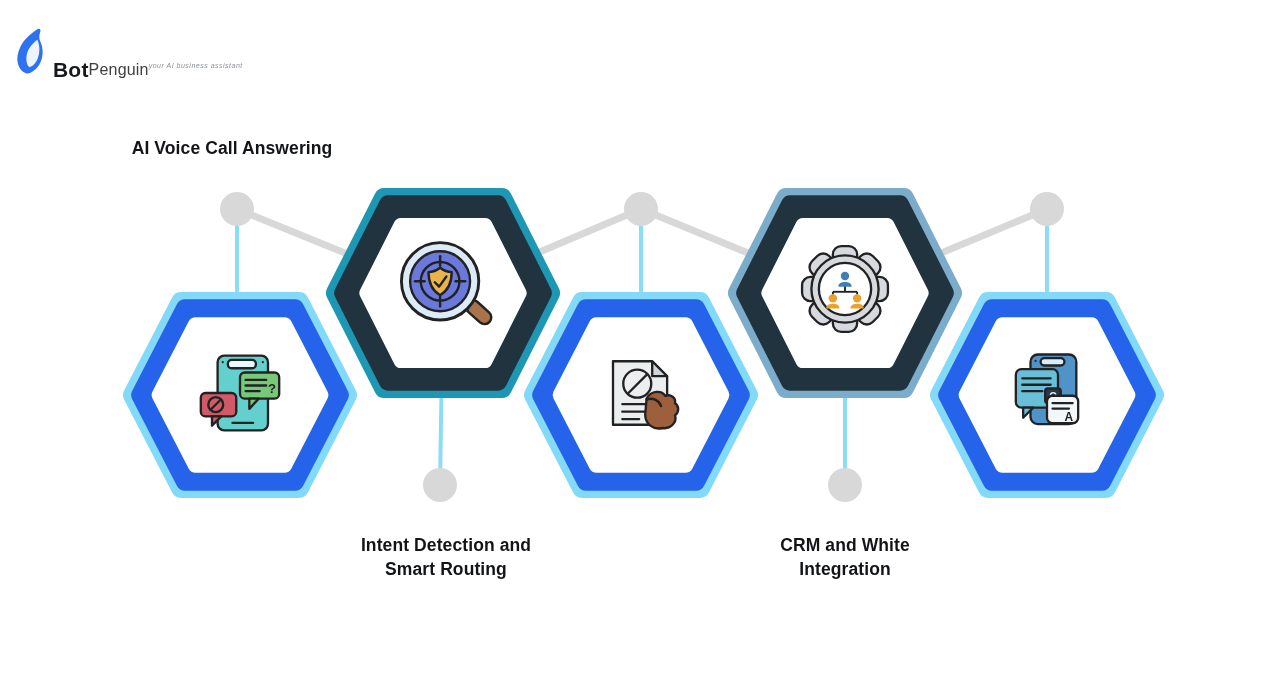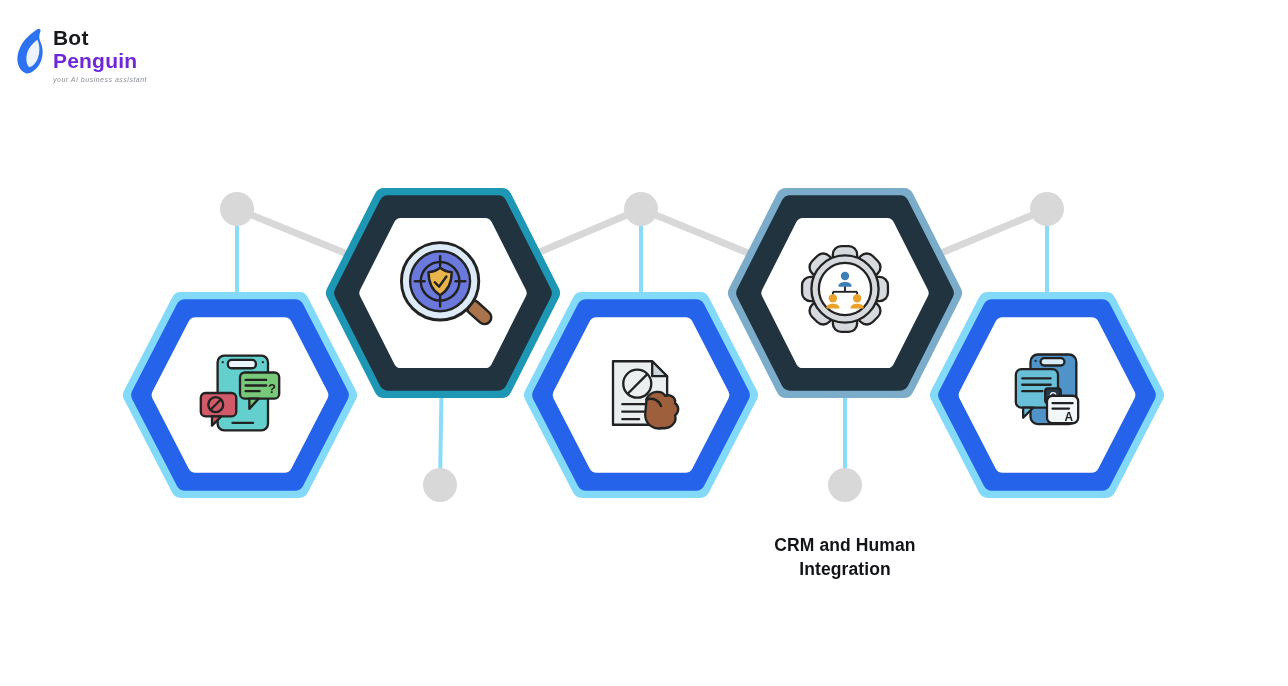--- a/index.html
+++ b/index.html
@@ -22,7 +22,7 @@
     white-space:pre-line;letter-spacing:.1px;}
   
   .logo{position:absolute;left:14px;top:26px;z-index:4;display:flex;align-items:flex-start;gap:5px;}
-  .logo-text{display:flex;flex-direction:column;}
+  .logo-text{display:flex;flex-direction:row;margin-top:32px;}
   .logo-text .bot{font-size:21px;font-weight:800;color:#17191C;line-height:23px;letter-spacing:.2px;}
   .logo-text .penguin{font-size:21px;font-weight:700;color:#6d28d9;line-height:23px;letter-spacing:.2px;}
   .logo-text .tagline{font-size:7px;font-style:italic;color:#8A9096;margin-top:4px;letter-spacing:.5px;}

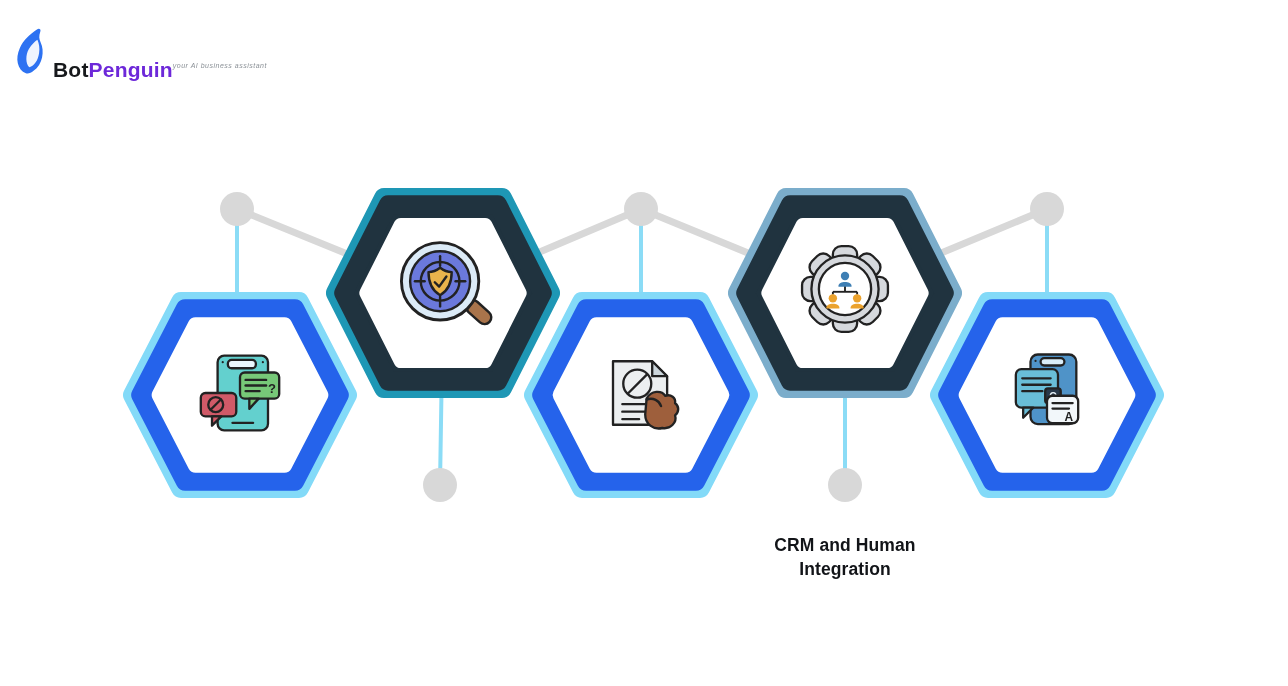--- a/index.html
+++ b/index.html
@@ -24,7 +24,7 @@
   .logo{position:absolute;left:14px;top:26px;z-index:4;display:flex;align-items:flex-start;gap:5px;}
   .logo-text{display:flex;flex-direction:row;margin-top:32px;}
   .logo-text .bot{font-size:21px;font-weight:800;color:#17191C;line-height:23px;letter-spacing:.2px;}
-  .logo-text .penguin{font-size:21px;font-weight:700;color:#6d28d9;line-height:23px;letter-spacing:.2px;}
+  .logo-text .penguin{font-size:16px;font-weight:400;color:#404040;line-height:23px;letter-spacing:.2px;}
   .logo-text .tagline{font-size:7px;font-style:italic;color:#8A9096;margin-top:4px;letter-spacing:.5px;}
 </style>
 </head>

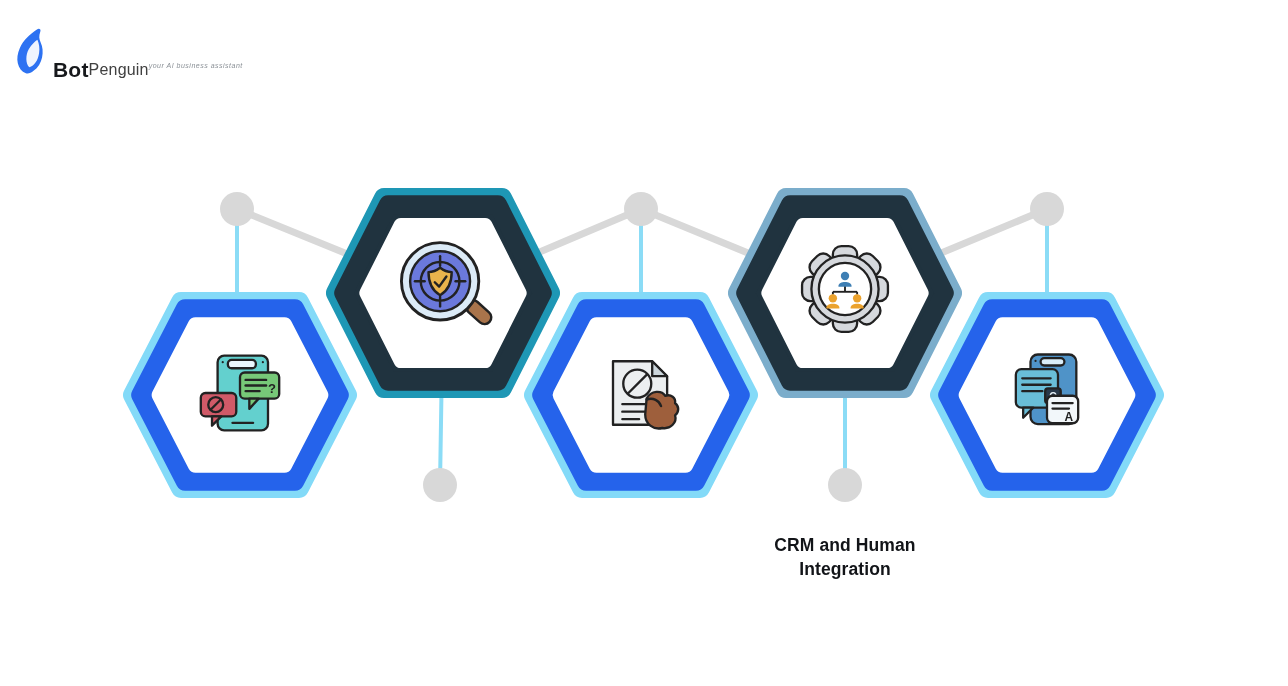--- a/index.html
+++ b/index.html
@@ -220,6 +220,7 @@
     </span>
   </div>
 
+  <div class="feature-label" style="left:122px;top:136px;">AI Voice Call Answering</div>
   <div class="feature-label" style="left:735px;top:533px;">CRM and Human
 Integration</div>
 

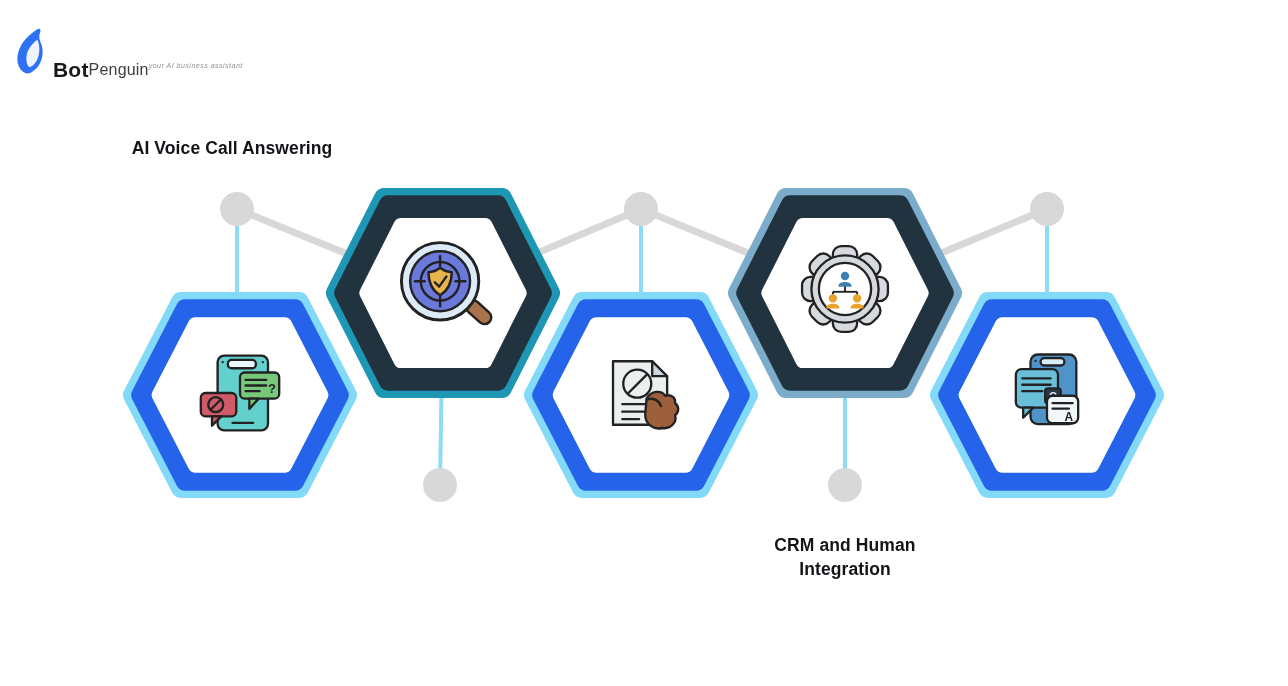--- a/index.html
+++ b/index.html
@@ -221,6 +221,8 @@
   </div>
 
   <div class="feature-label" style="left:122px;top:136px;">AI Voice Call Answering</div>
+  <div class="feature-label" style="left:336px;top:533px;">Intent Detection and
+Smart Routing</div>
   <div class="feature-label" style="left:735px;top:533px;">CRM and Human
 Integration</div>
 

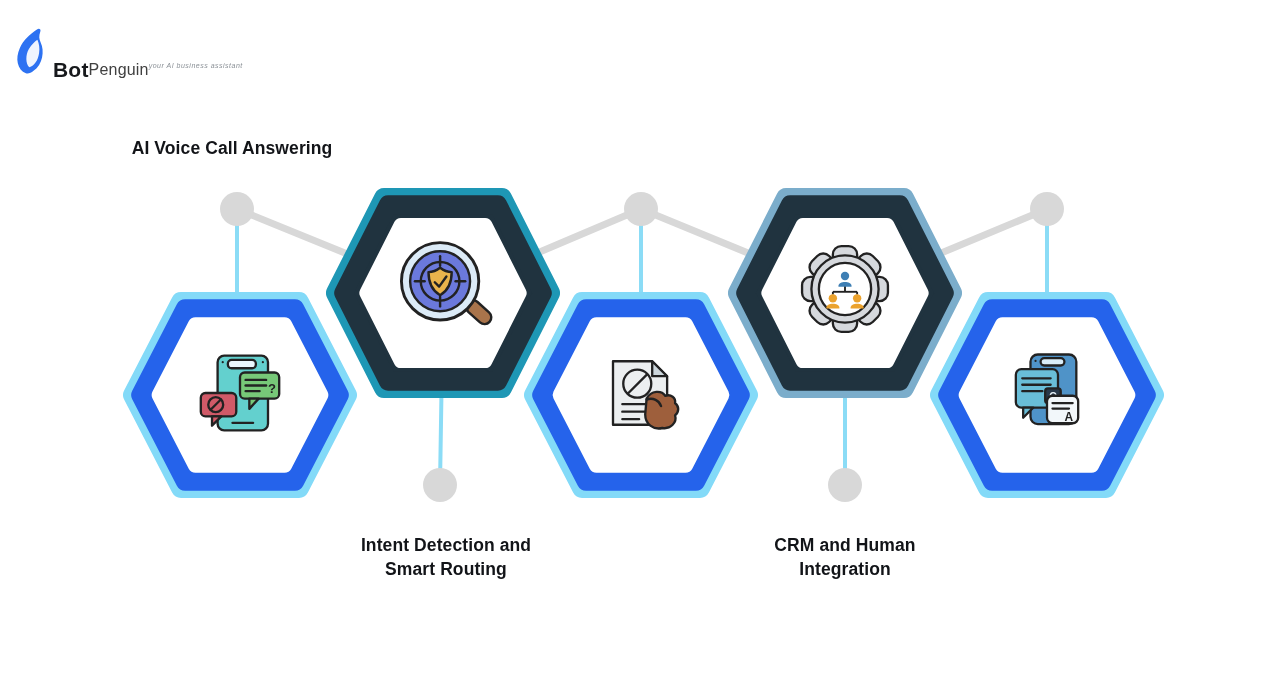--- a/index.html
+++ b/index.html
@@ -223,7 +223,7 @@
   <div class="feature-label" style="left:122px;top:136px;">AI Voice Call Answering</div>
   <div class="feature-label" style="left:336px;top:533px;">Intent Detection and
 Smart Routing</div>
-  <div class="feature-label" style="left:735px;top:533px;">CRM and Human
+  <div class="feature-label" style="left:735px;top:533px;">CRM and White
 Integration</div>
 
 </div>

